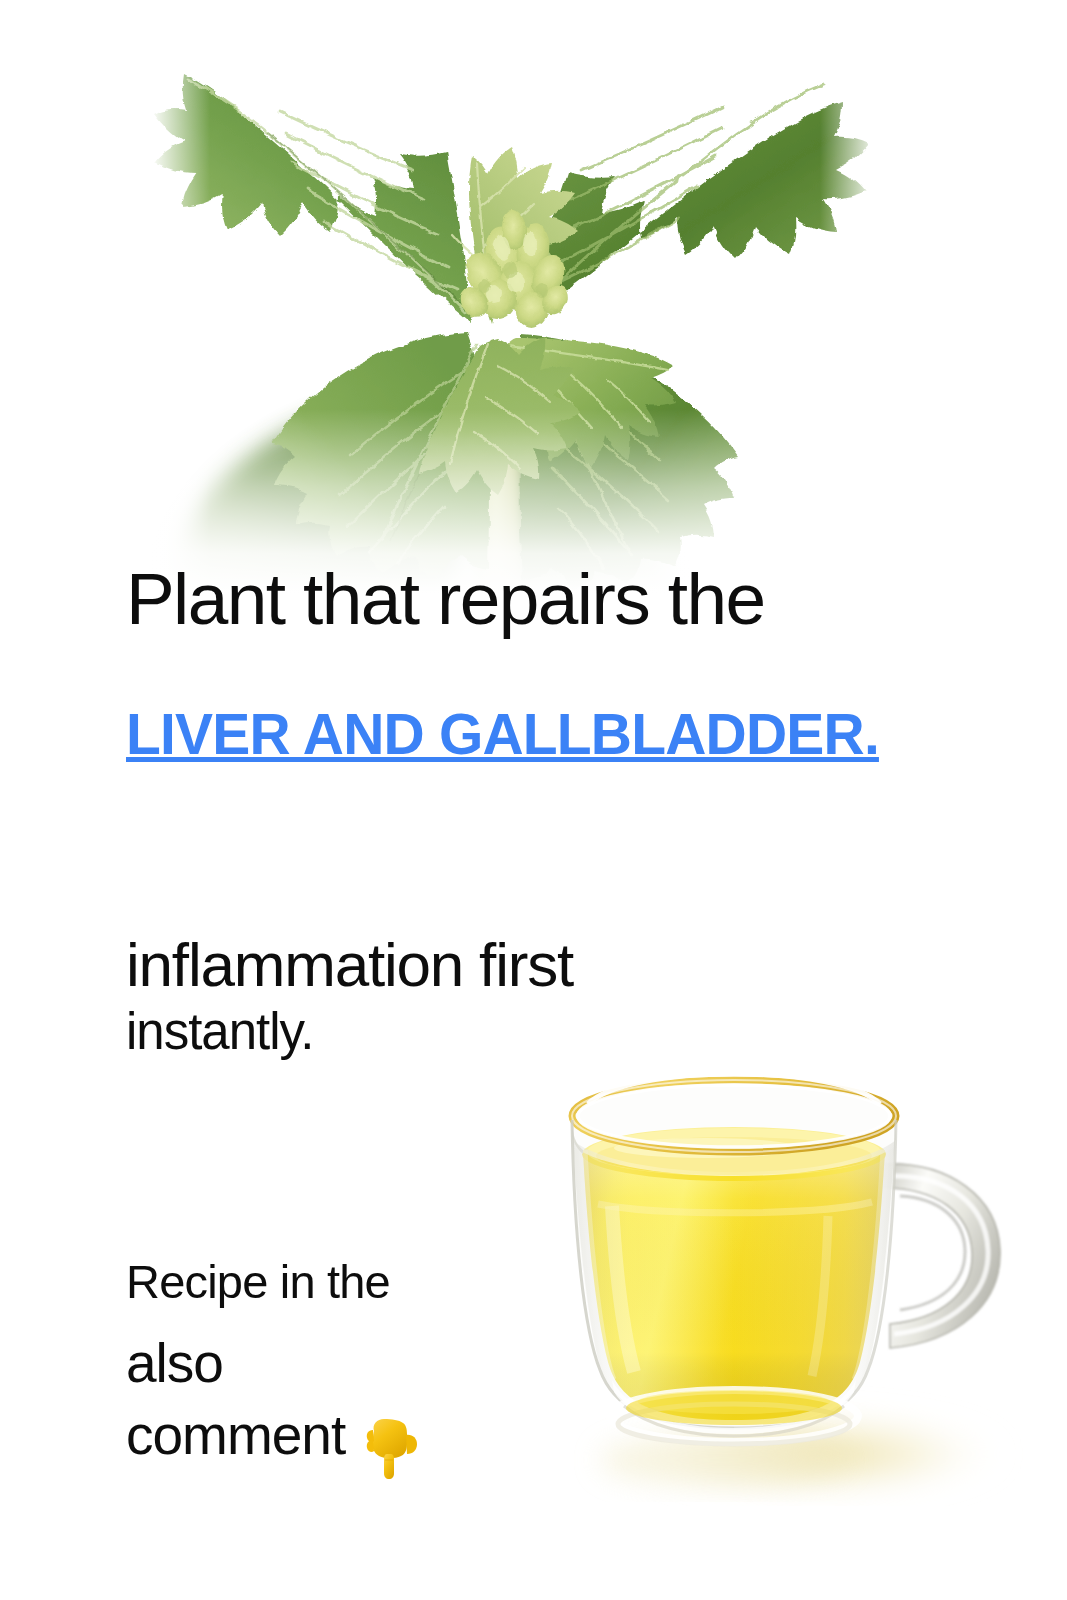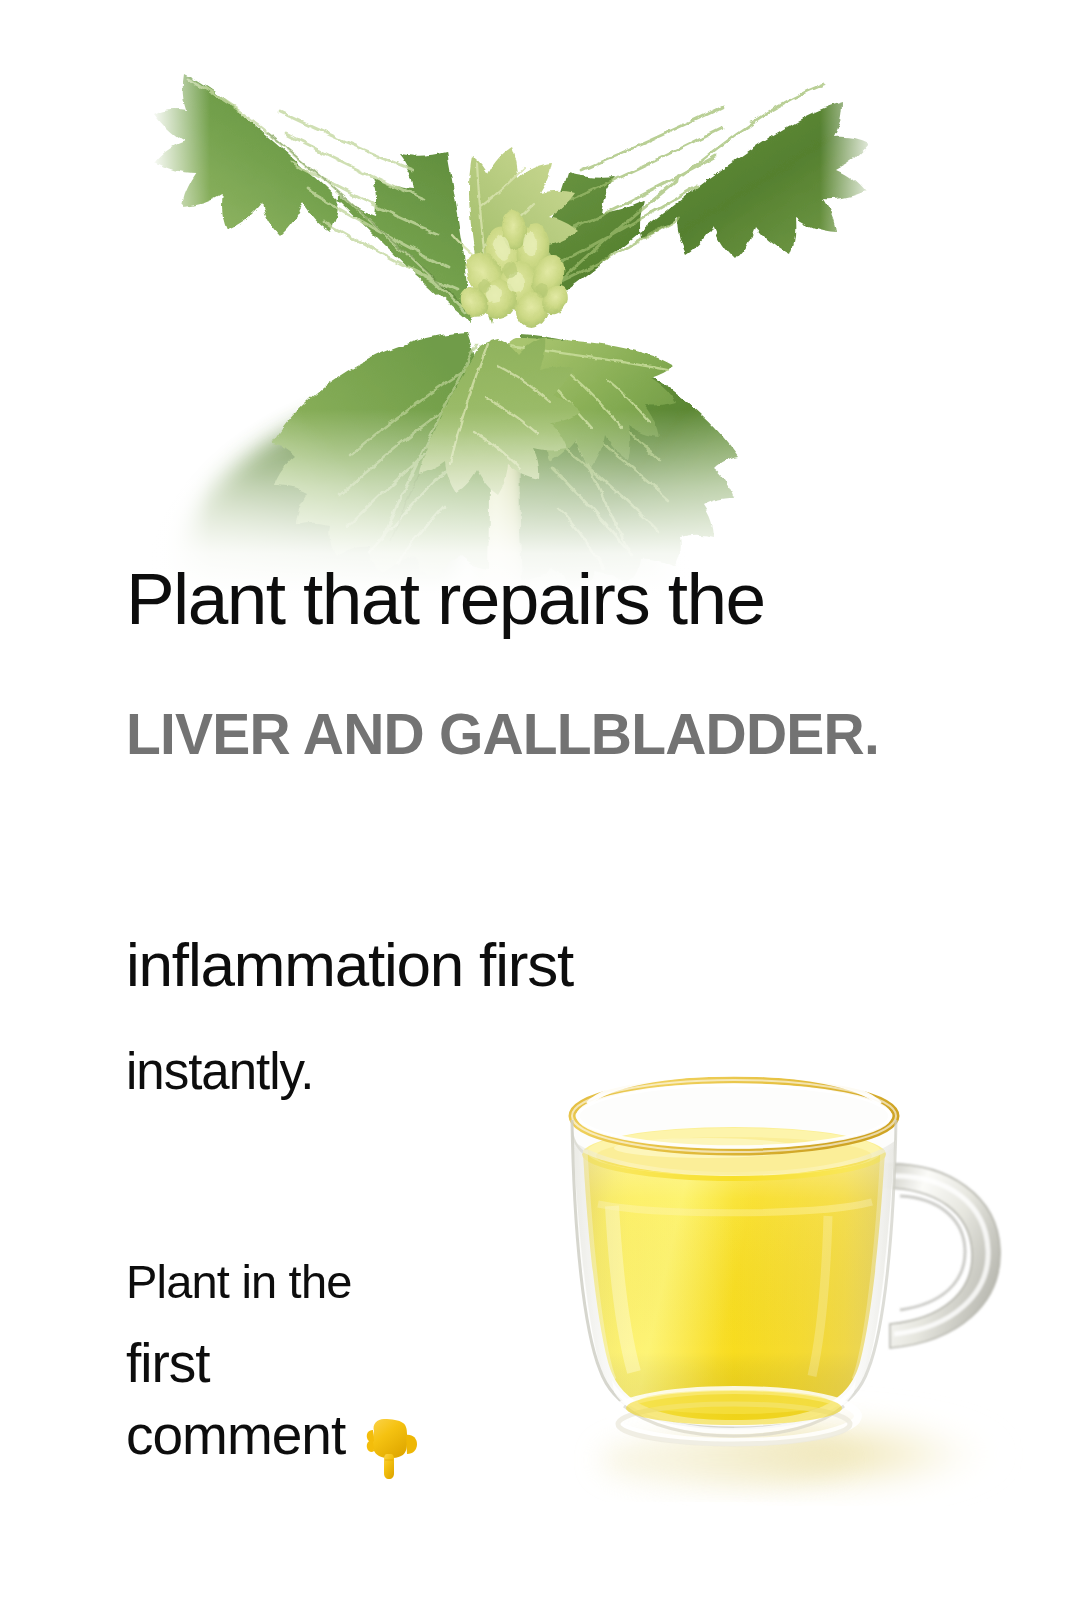--- a/index.html
+++ b/index.html
@@ -610,7 +610,7 @@
 
     <div class="line headline">Plant that repairs the</div>
 
-    <div class="line subhead-green" style="color:#737373;">LIVER AND GALLBLADDER.</div>
+    <div class="line subhead-green" style="color:#3b82f6;text-decoration:underline;">LIVER AND GALLBLADDER.</div>
 
 
     <div class="line body-2">inflammation first</div>

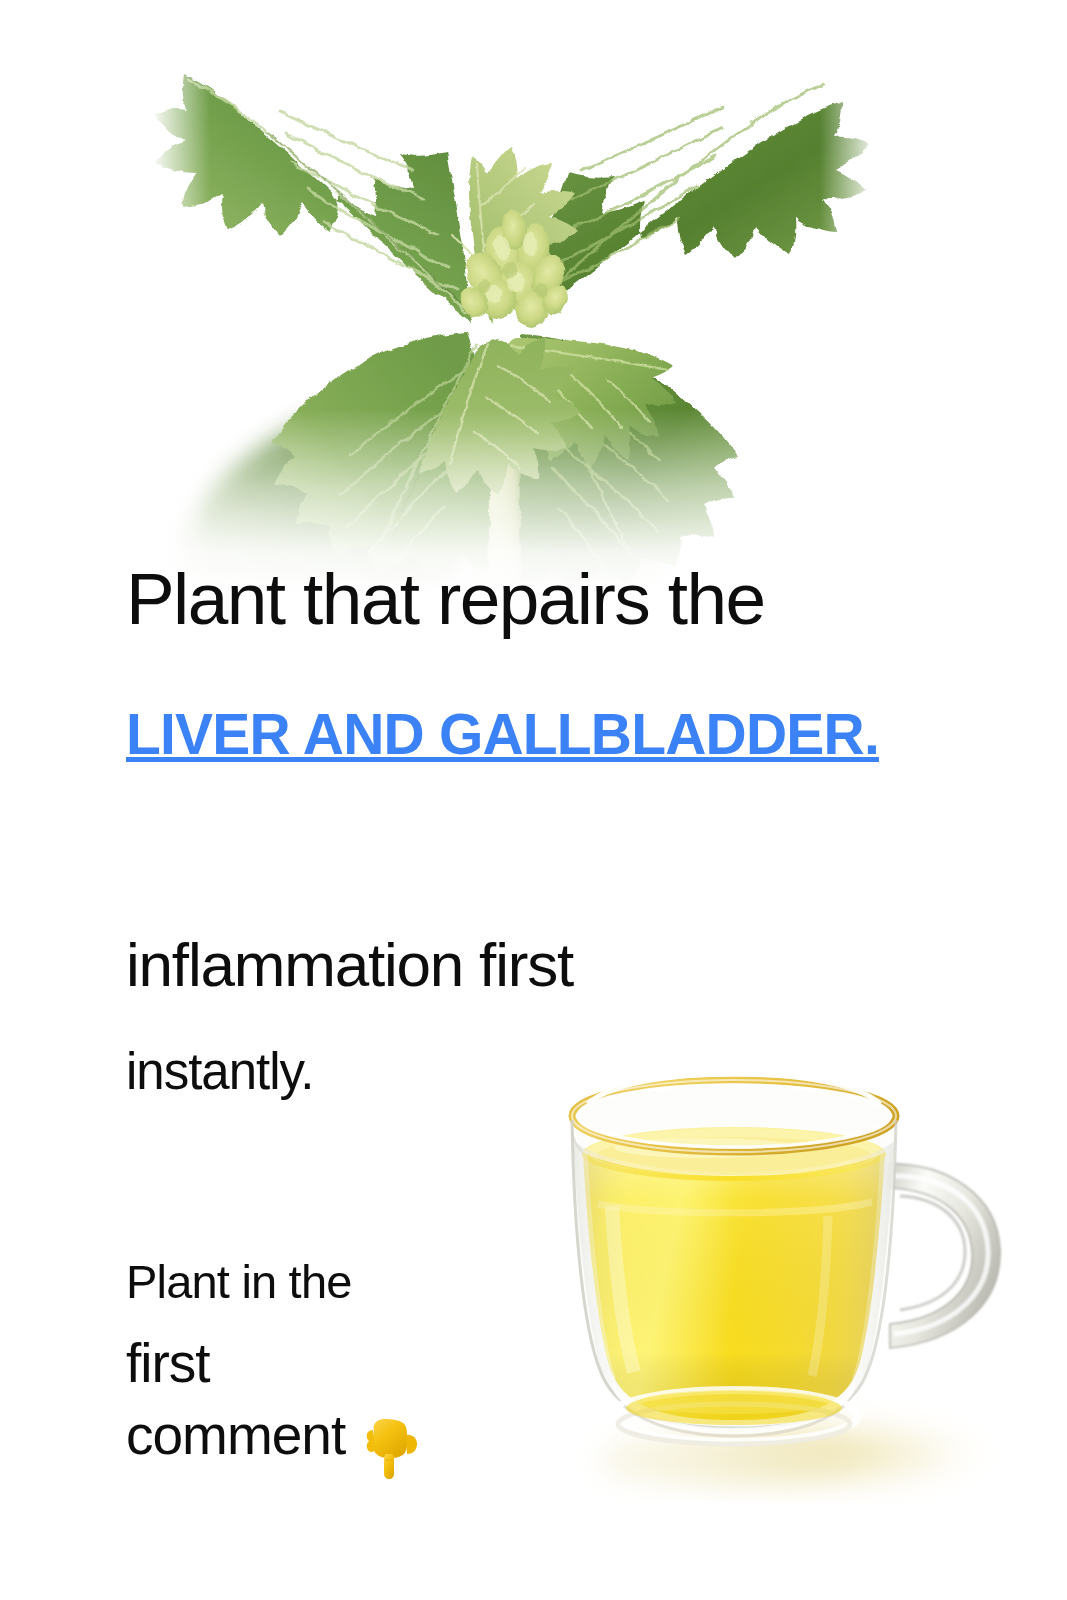--- a/index.html
+++ b/index.html
@@ -74,7 +74,7 @@
     letter-spacing:-1.2px;
   }
   .body-3 {
-    left:86px; top:1046px;
+    left:86px; top:1006px;
     font-size:51px; line-height:1.0;
     letter-spacing:-1.0px;
   }

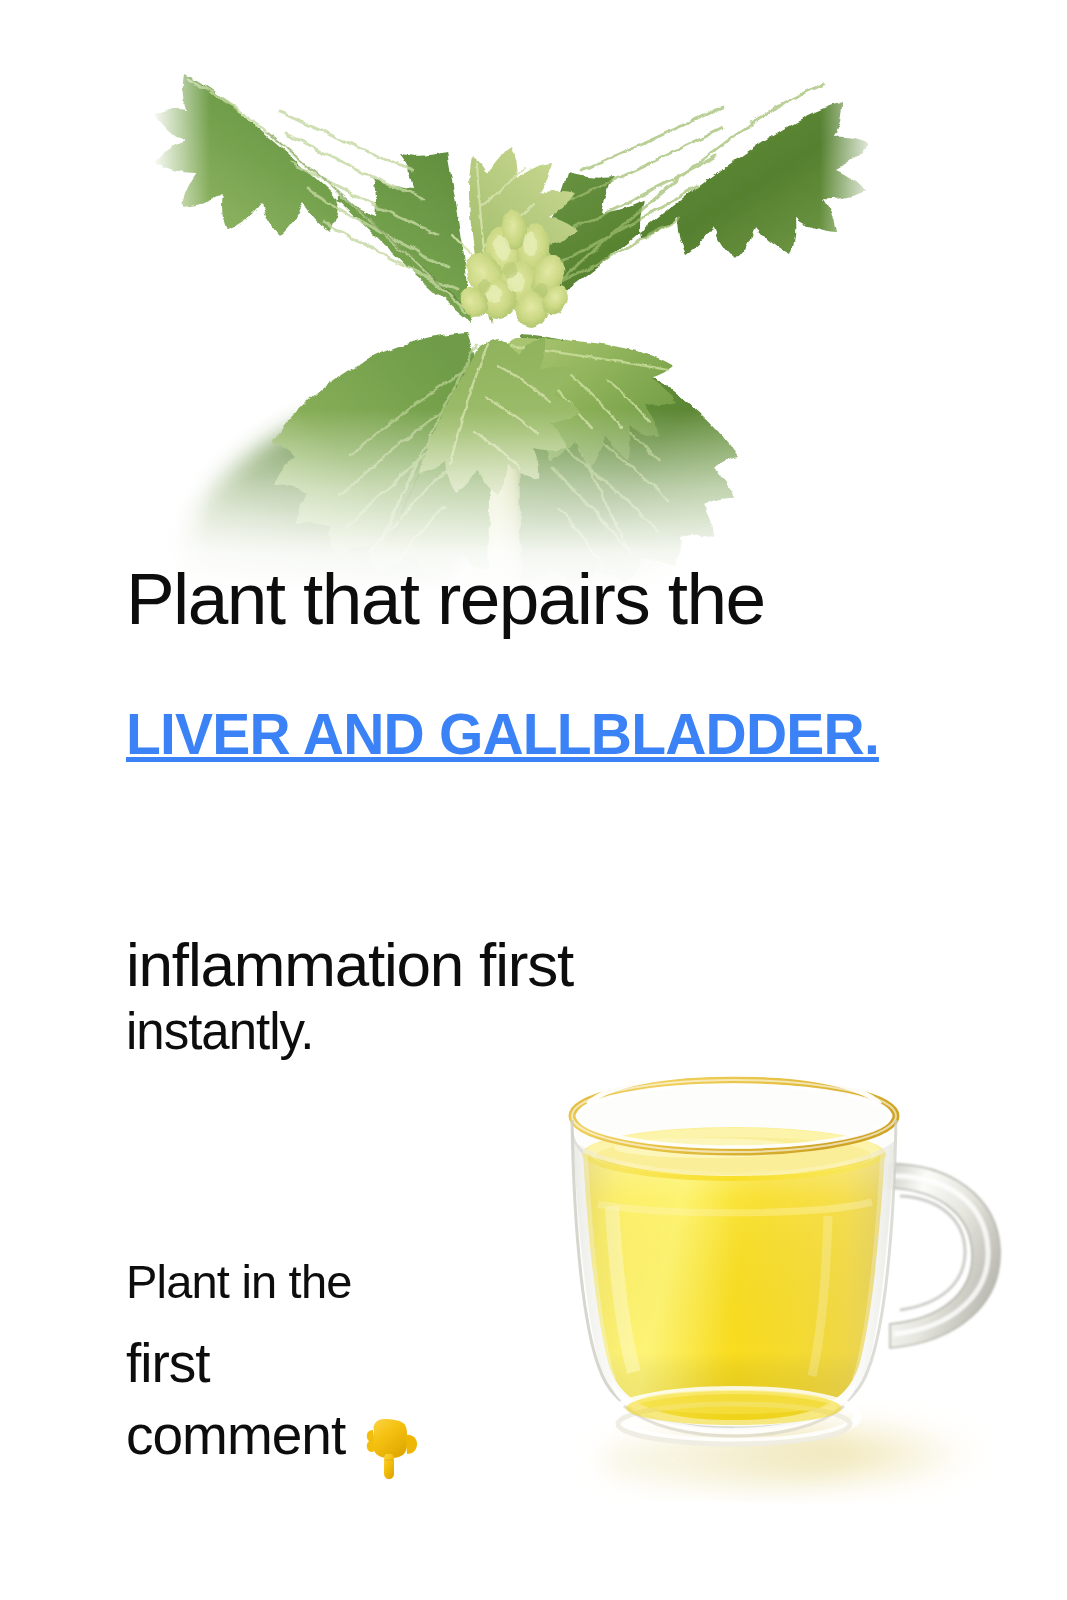--- a/index.html
+++ b/index.html
@@ -617,7 +617,7 @@
 
     <div class="line body-3">instantly.</div>
 
-    <div class="line cta-small">Plant in the</div>
+    <div class="line cta-small">Recipe in the</div>
 
     <div class="line cta-big-1">first</div>
 

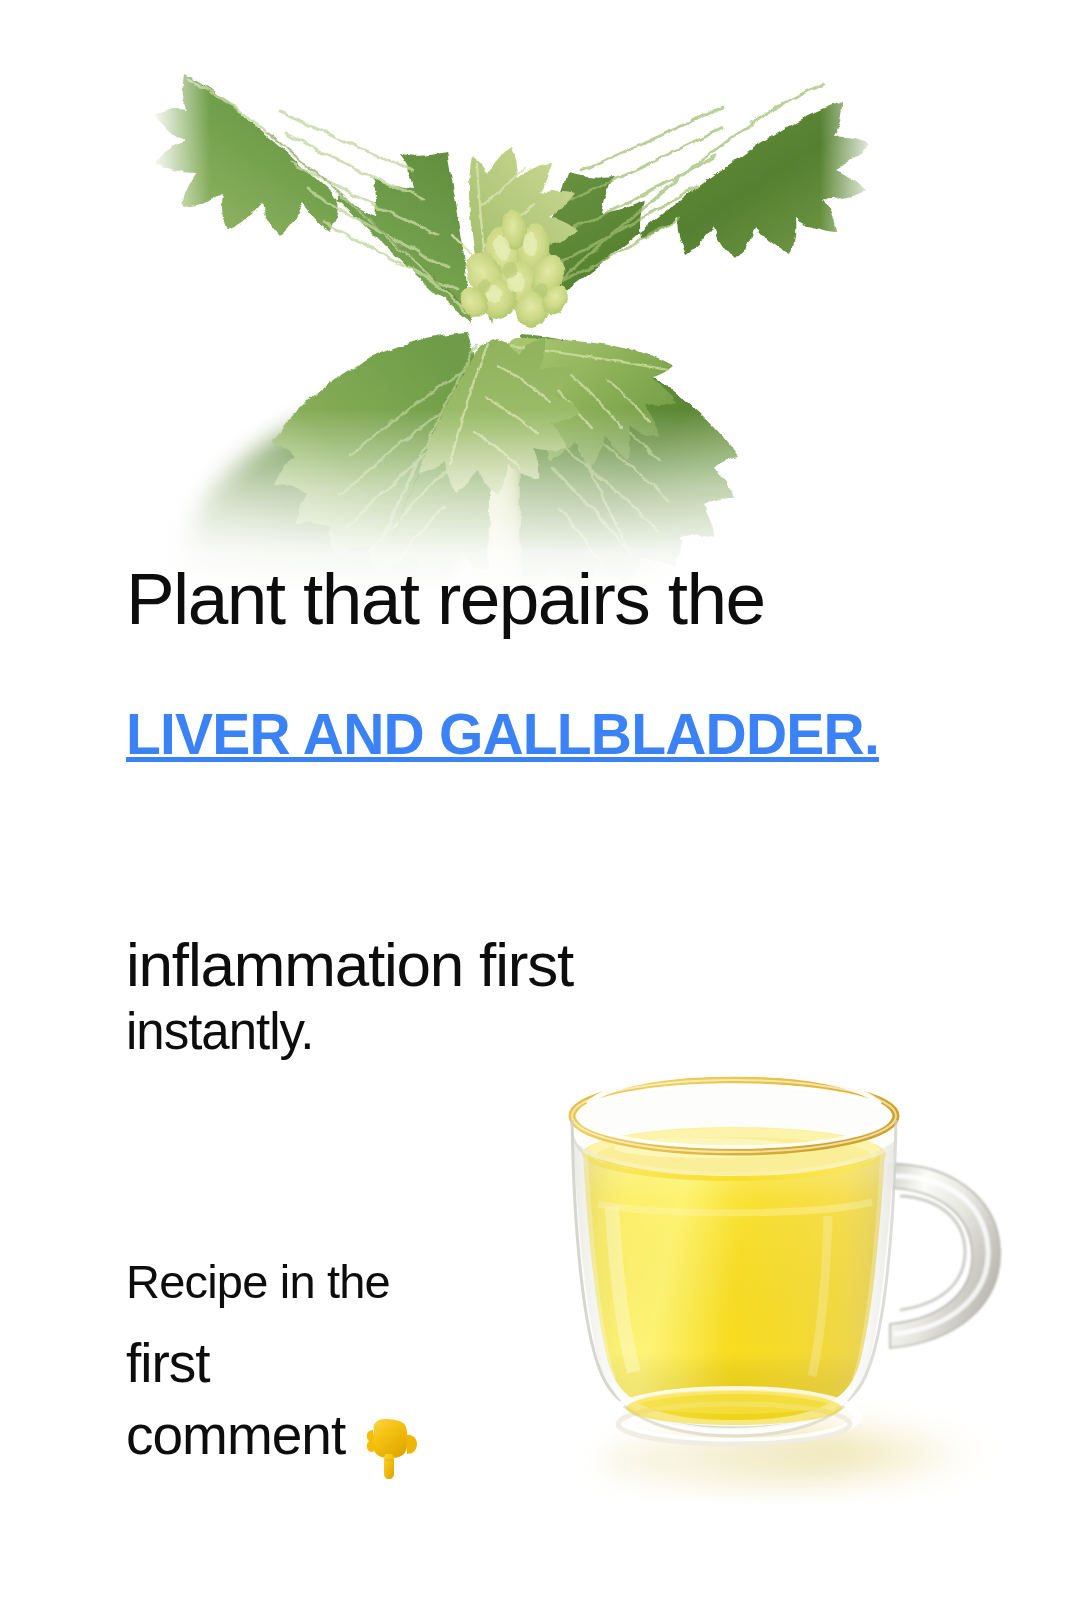--- a/index.html
+++ b/index.html
@@ -619,7 +619,7 @@
 
     <div class="line cta-small">Recipe in the</div>
 
-    <div class="line cta-big-1">first</div>
+    <div class="line cta-big-1">also</div>
 
     <div class="line cta-big-2">
       <span>comment</span>

